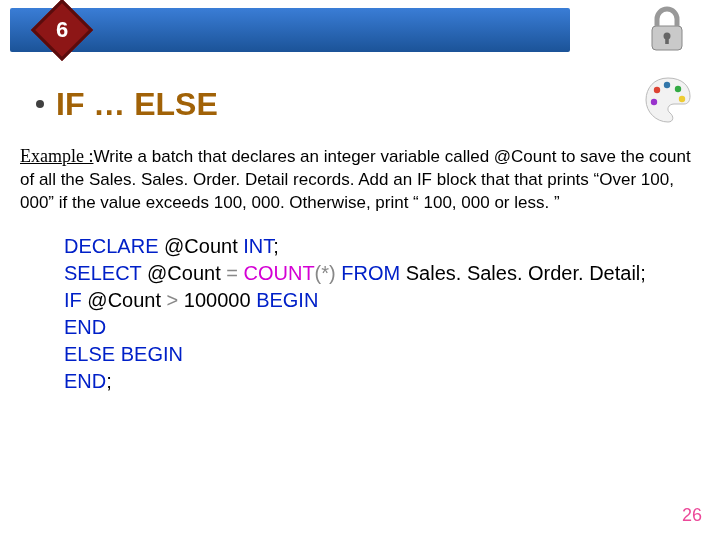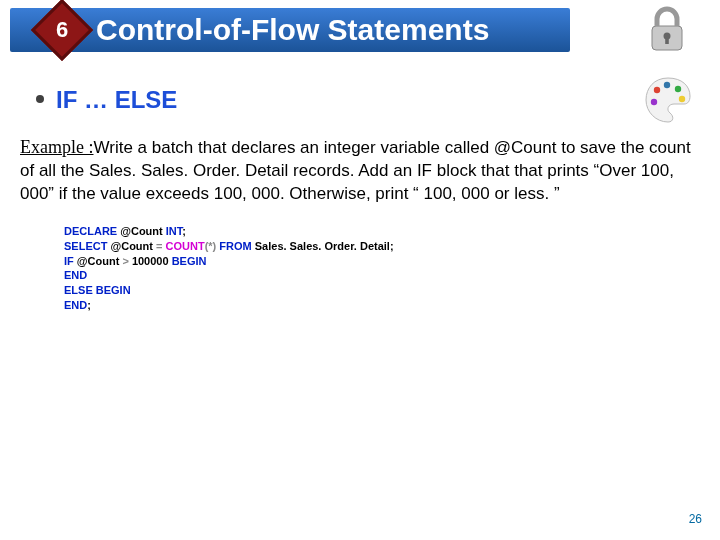--- a/index.html
+++ b/index.html
@@ -126,7 +126,6 @@
   <div class="badge">
     <div class="badge-inner">6</div>
   </div>
-  <div class="header-title">Control-of-Flow Statements</div>
   <div class="lock-icon">
     <svg viewBox="0 0 46 50">
       <rect x="8" y="22" width="30" height="24" rx="4" fill="#c9c9c9" stroke="#888" stroke-width="1"></rect>

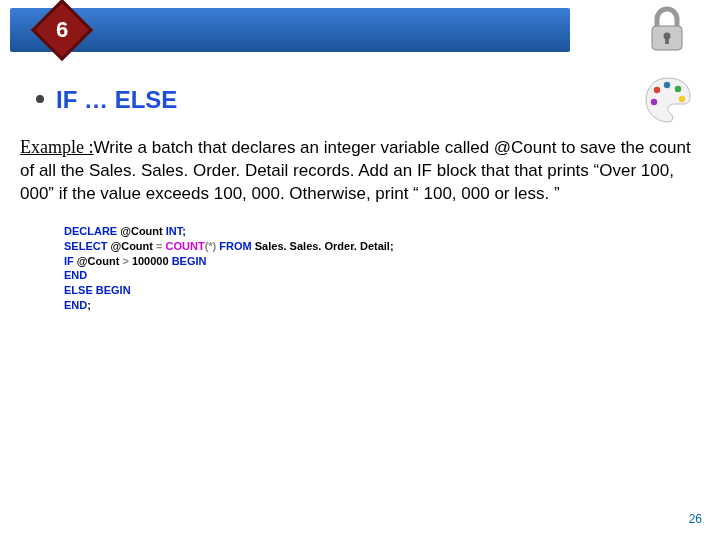--- a/index.html
+++ b/index.html
@@ -64,9 +64,9 @@
   }
   .section-heading {
     margin: 28px 0 10px 36px;
-    font-size: 24px;
+    font-size: 32px;
     font-weight: bold;
-    color: #1d4ed8;
+    color: #a16207;
   }
   .bullet {
     display: inline-block;

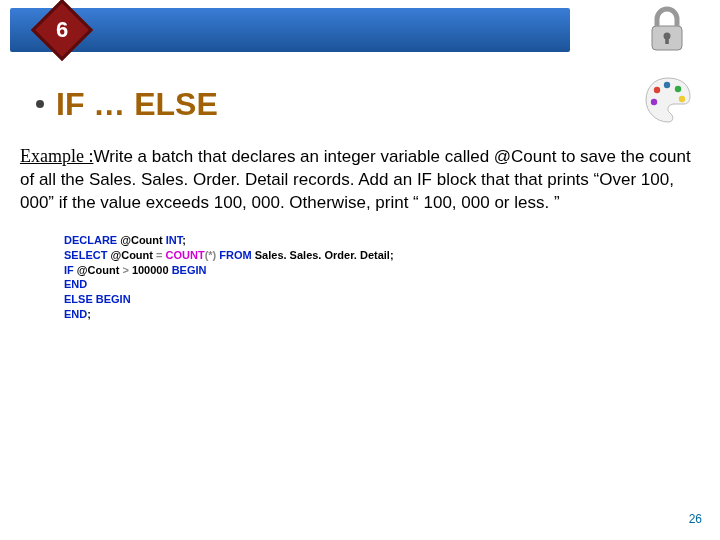--- a/index.html
+++ b/index.html
@@ -100,8 +100,8 @@
   .code-block {
     margin: 18px 0 0 64px;
     font-family: Arial, sans-serif;
-    font-size: 11px;
-    font-weight: bold;
+    font-size: 20px;
+    font-weight: normal;
     line-height: 1.35;
     color: #000;
   }

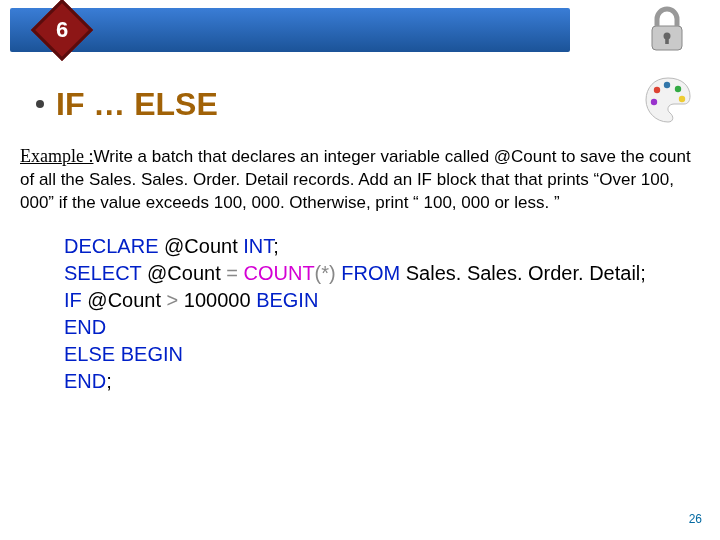--- a/index.html
+++ b/index.html
@@ -114,8 +114,8 @@
     position: absolute;
     right: 18px;
     bottom: 14px;
-    font-size: 12px;
-    color: #0369a1;
+    font-size: 18px;
+    color: #ec4899;
   }
 </style>
 </head>

